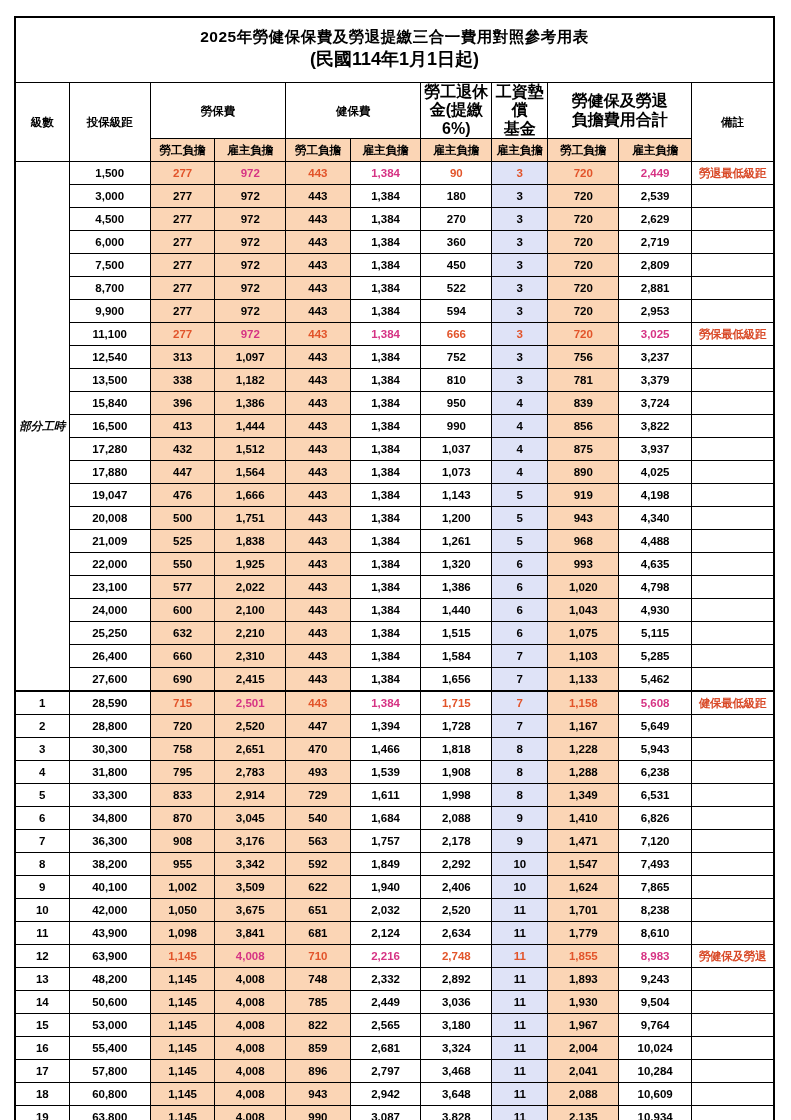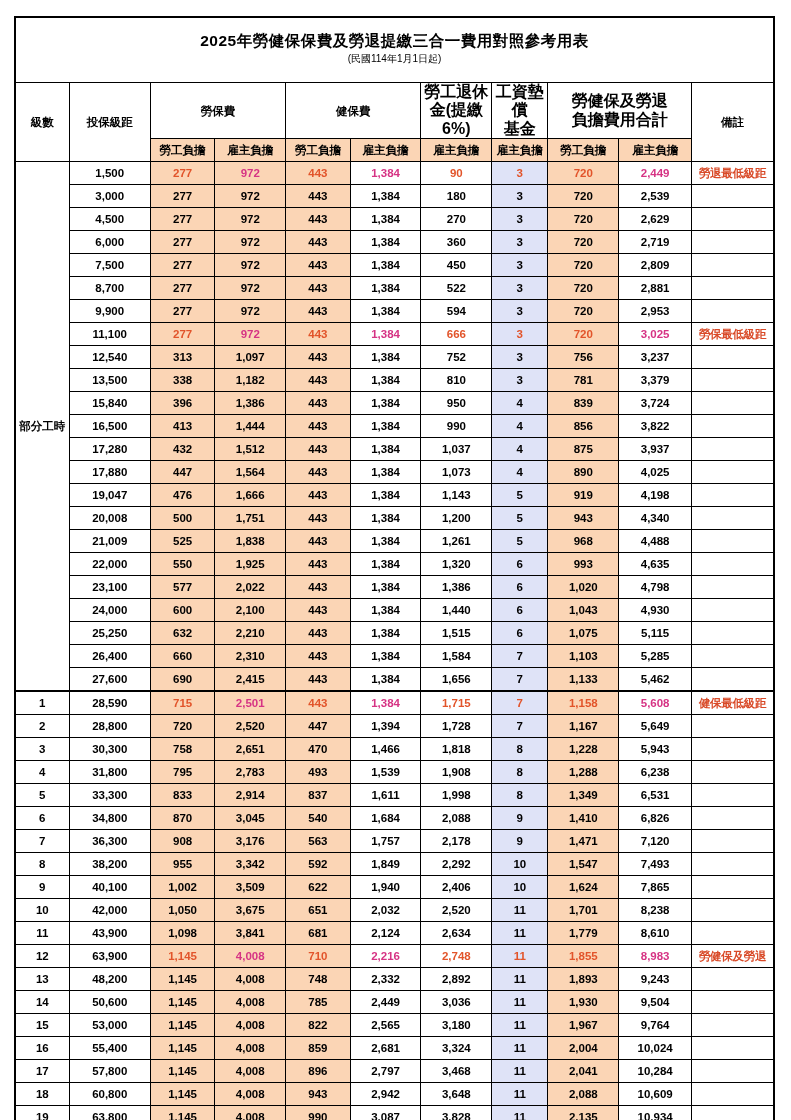--- a/index.html
+++ b/index.html
@@ -49,8 +49,8 @@
     letter-spacing: 0.5px;
   }
   .title-sub {
-    font-size: 10px;
-    font-weight: normal;
+    font-size: 18px;
+    font-weight: bold;
     margin-top: 5px;
   }
   

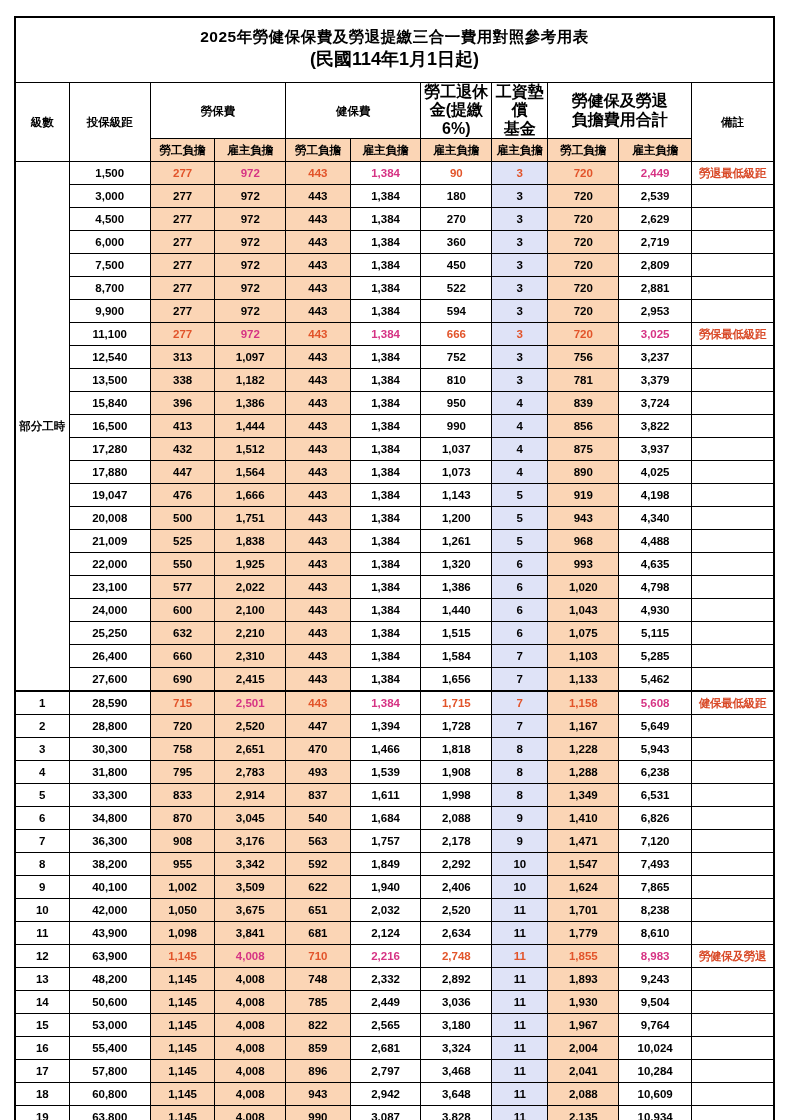--- a/index.html
+++ b/index.html
@@ -91,6 +91,7 @@
     font-size: 12px;
     font-weight: bold;
     writing-mode: horizontal-tb;
+    font-style: italic;
   }
   .thickline { border-top: 2px solid #000 !important; }
 </style>

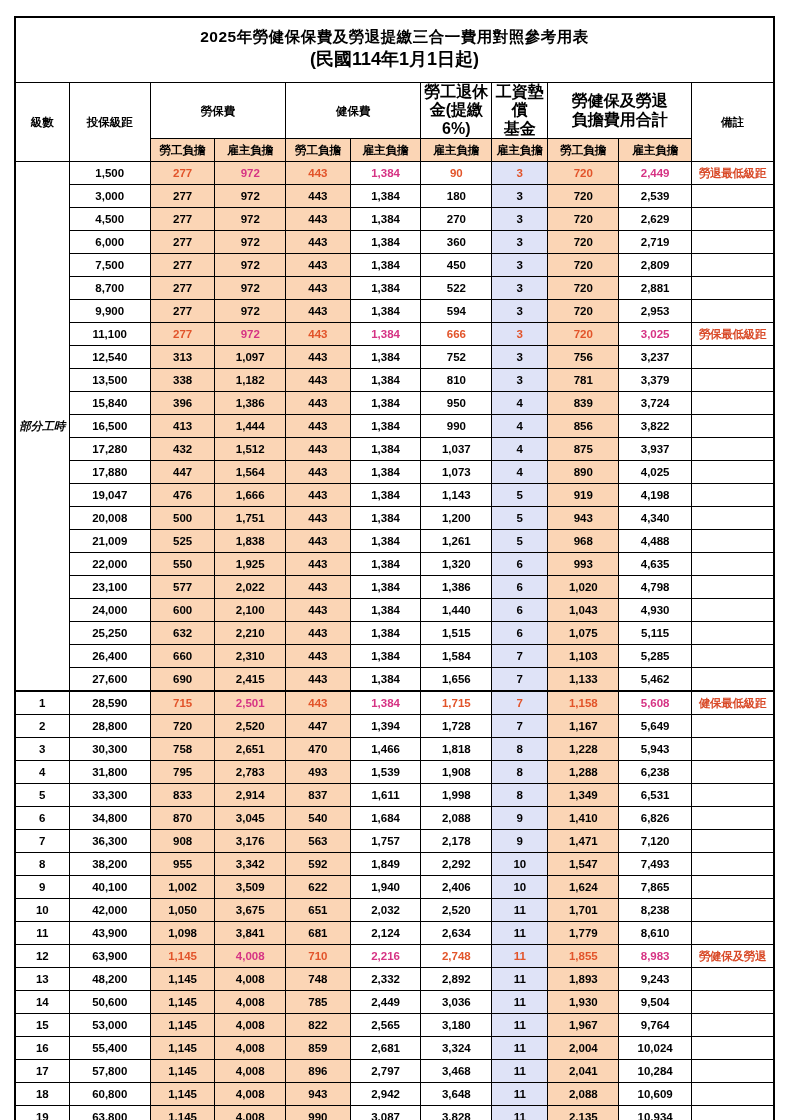--- a/index.html
+++ b/index.html
@@ -483,7 +483,7 @@
           <td class="salary">33,300</td>
           <td class="c-lab val">833</td>
           <td class="c-emp valp">2,914</td>
-          <td class="c-hl val">837</td>
+          <td class="c-hl val">729</td>
           <td class="c-he valp">1,611</td>
           <td class="c-ret val">1,998</td>
           <td class="c-wage val">8</td>

